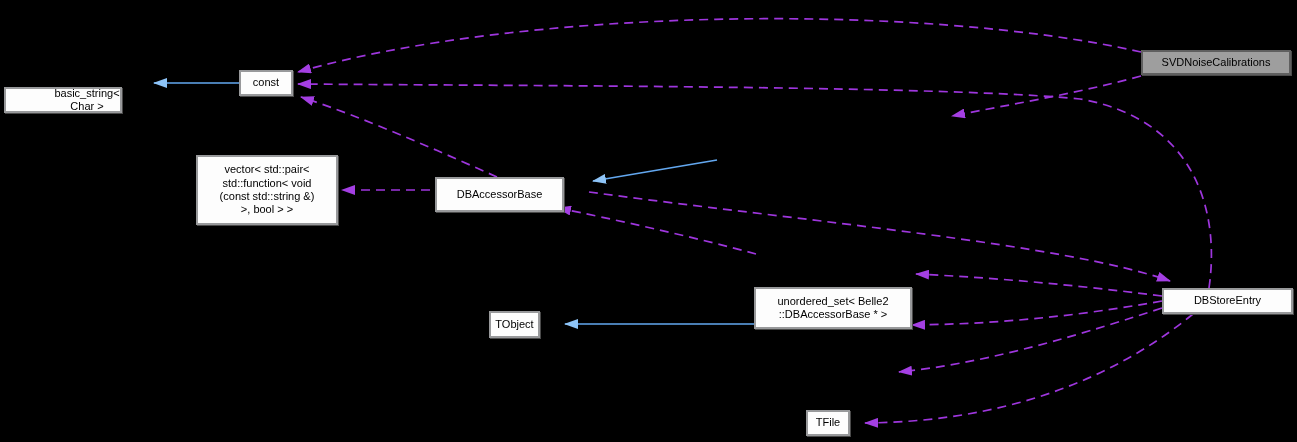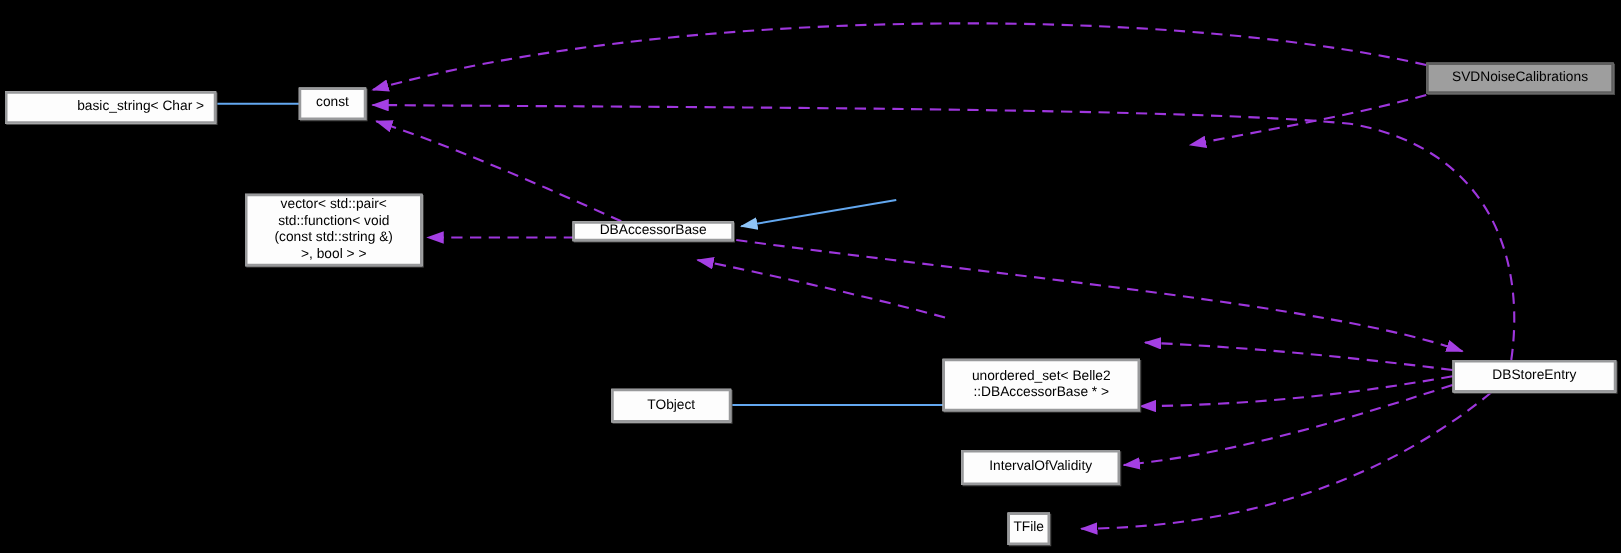--- a/index.html
+++ b/index.html
@@ -80,7 +80,7 @@
     <path class="edge-use" d="M1193,314 C1095,394 978,422 865,423" marker-end="url(#arrow-use)"></path>
   </svg>
 
-  <div class="node" style="left:4px; top:73px; width:169px; height:26px;padding-left:48px;">
+  <div class="node" style="left:4px; top:87px; width:118px; height:26px;padding-left:48px;">
     <span>basic_string&lt; Char &gt;</span>
   </div>
 

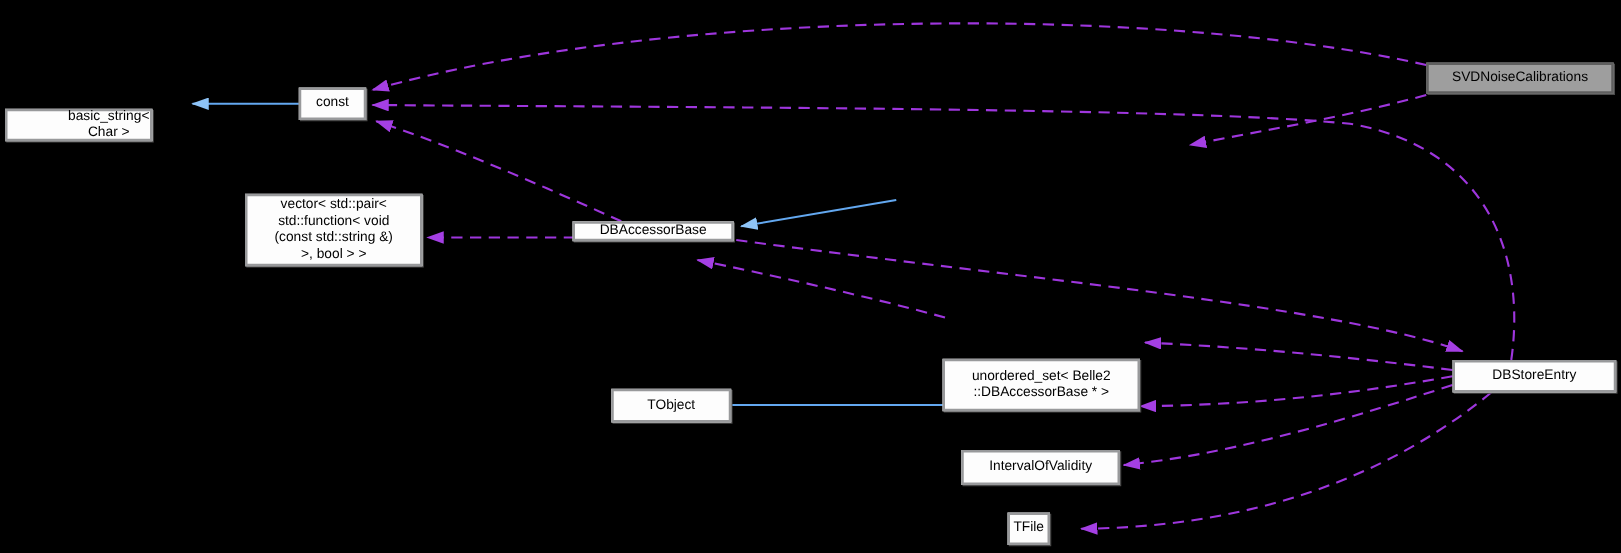--- a/index.html
+++ b/index.html
@@ -93,7 +93,7 @@
   </div>
 
 
-  <div class="node" style="left:196px; top:155px; width:142px; height:58px;">
+  <div class="node" style="left:196px; top:155px; width:142px; height:70px;">
     <span>vector&lt; std::pair&lt;
 std::function&lt; void
 (const std::string &amp;)

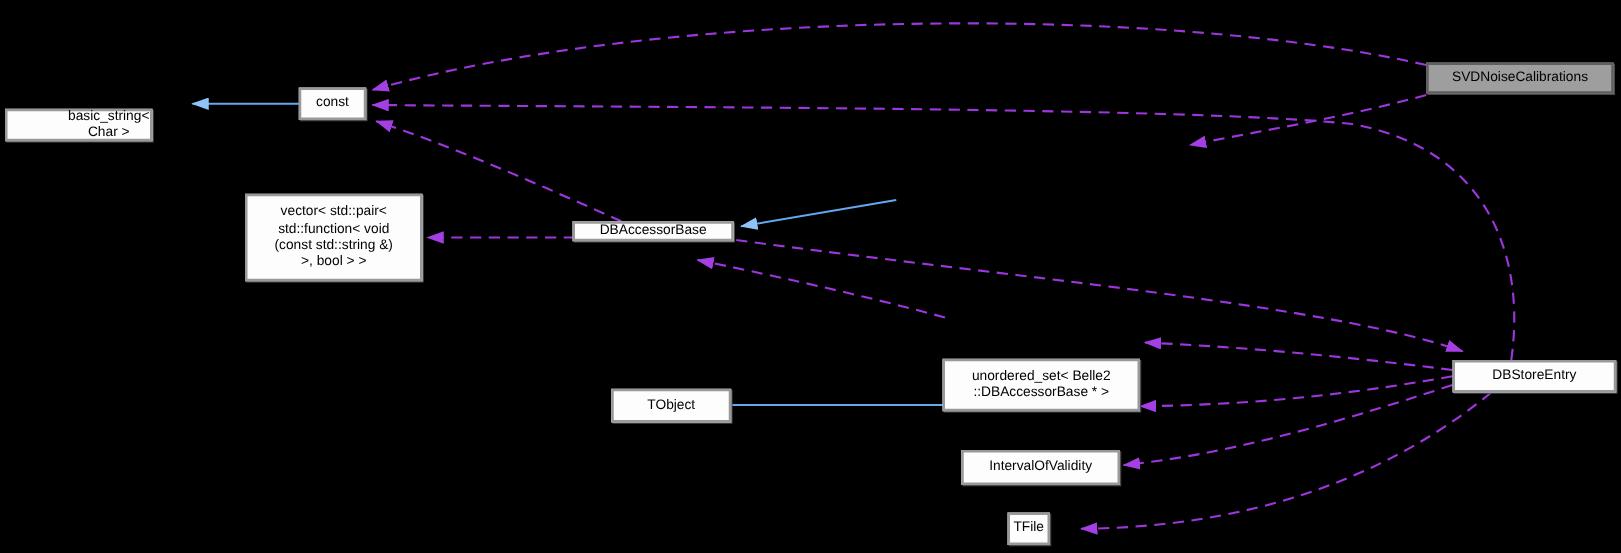--- a/index.html
+++ b/index.html
@@ -100,7 +100,7 @@
 &gt;, bool &gt; &gt;</span>
   </div>
 
-  <div class="node" style="left:458px; top:177px; width:129px; height:16px;">
+  <div class="node" style="left:435px; top:177px; width:129px; height:35px;">
     <span>DBAccessorBase</span>
   </div>
 

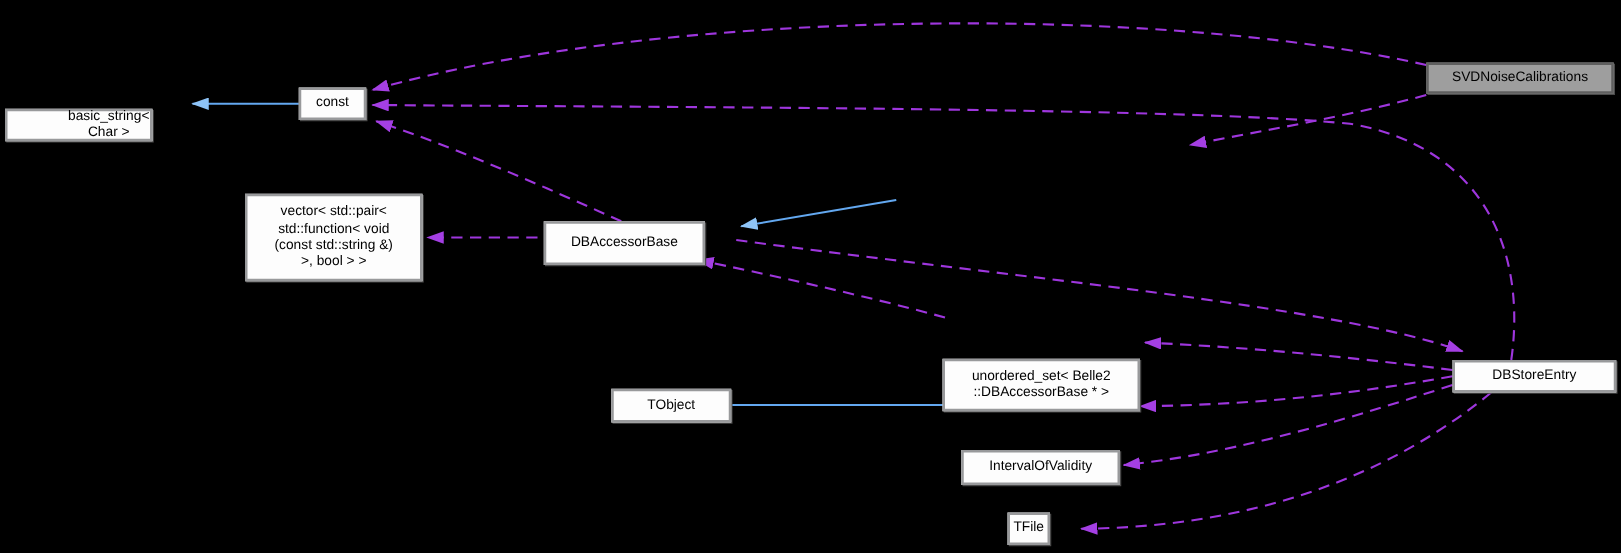--- a/index.html
+++ b/index.html
@@ -109,7 +109,7 @@
 ::DBAccessorBase * &gt;</span>
   </div>
 
-  <div class="node" style="left:489px; top:311px; width:96px; height:27px;align-items:center;">
+  <div class="node" style="left:489px; top:311px; width:51px; height:27px;align-items:center;">
     <span>TObject</span>
   </div>
 

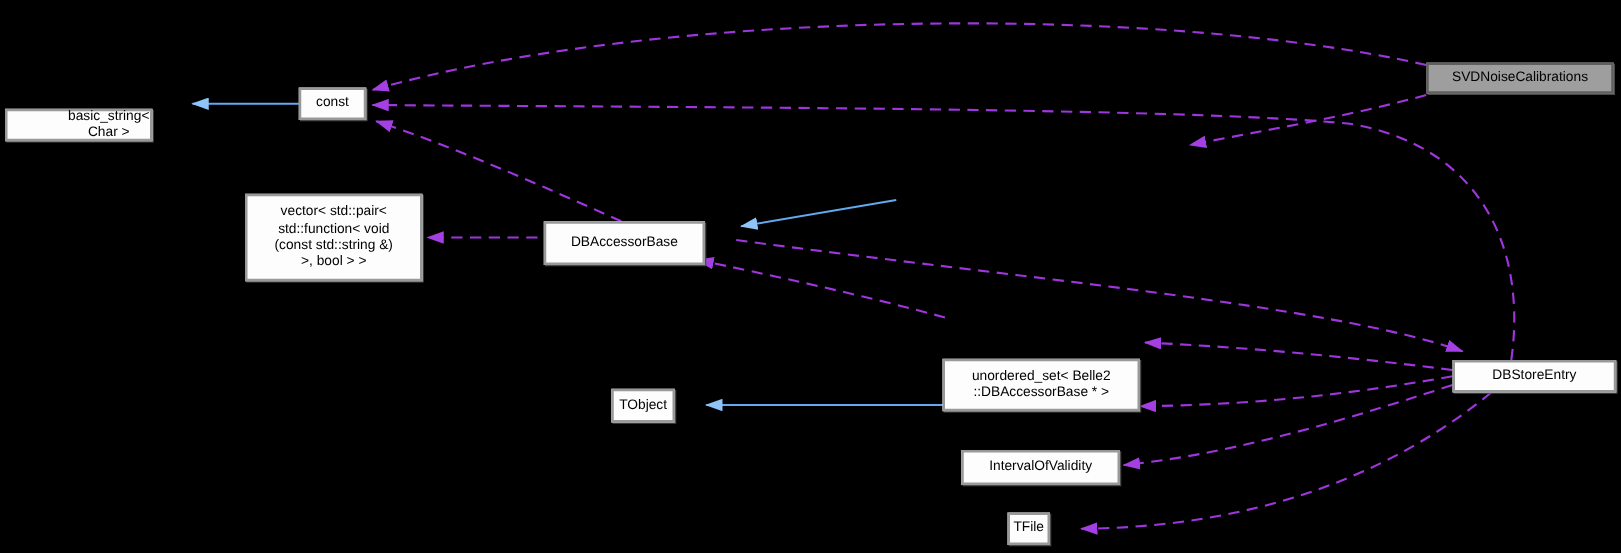--- a/index.html
+++ b/index.html
@@ -114,9 +114,6 @@
   </div>
 
 
-  <div class="node" style="left:769px; top:360px; width:127px; height:28px;">
-    <span>IntervalOfValidity</span>
-  </div>
 
   <div class="node" style="left:806px; top:410px; width:34px; height:26px;">
     <span>TFile</span>

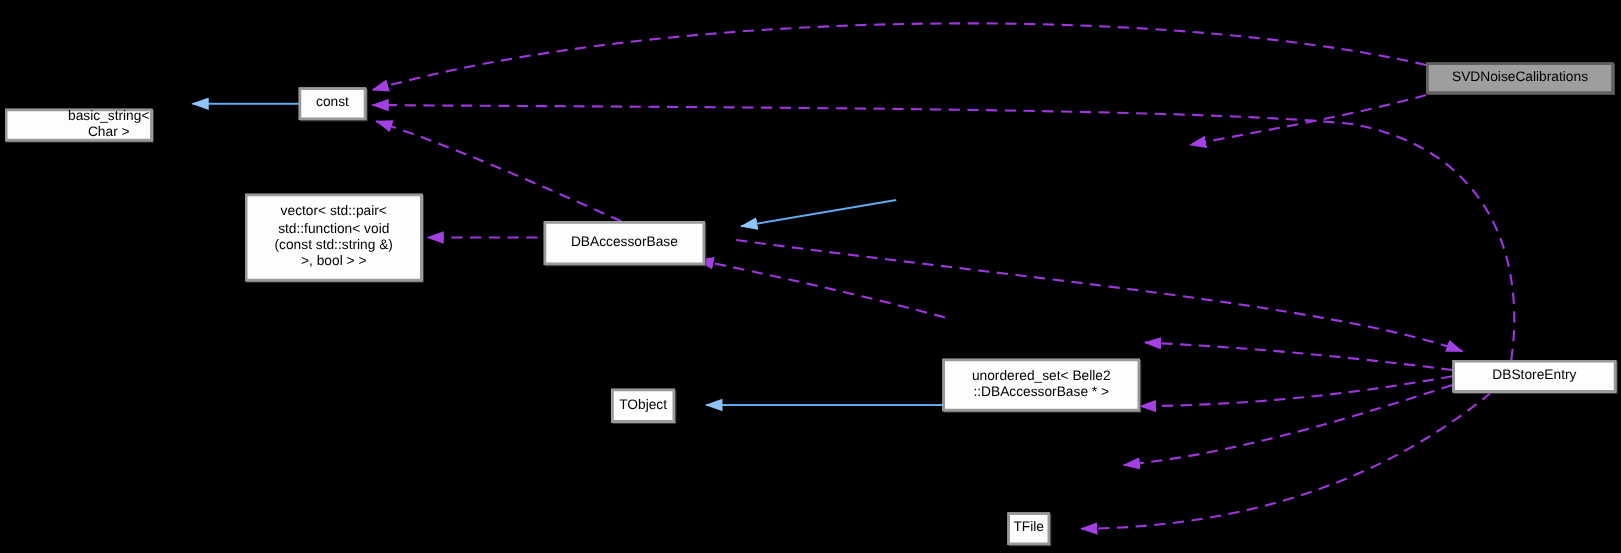--- a/index.html
+++ b/index.html
@@ -115,7 +115,7 @@
 
 
 
-  <div class="node" style="left:806px; top:410px; width:34px; height:26px;">
+  <div class="node" style="left:806px; top:410px; width:44px; height:26px;">
     <span>TFile</span>
   </div>
 

